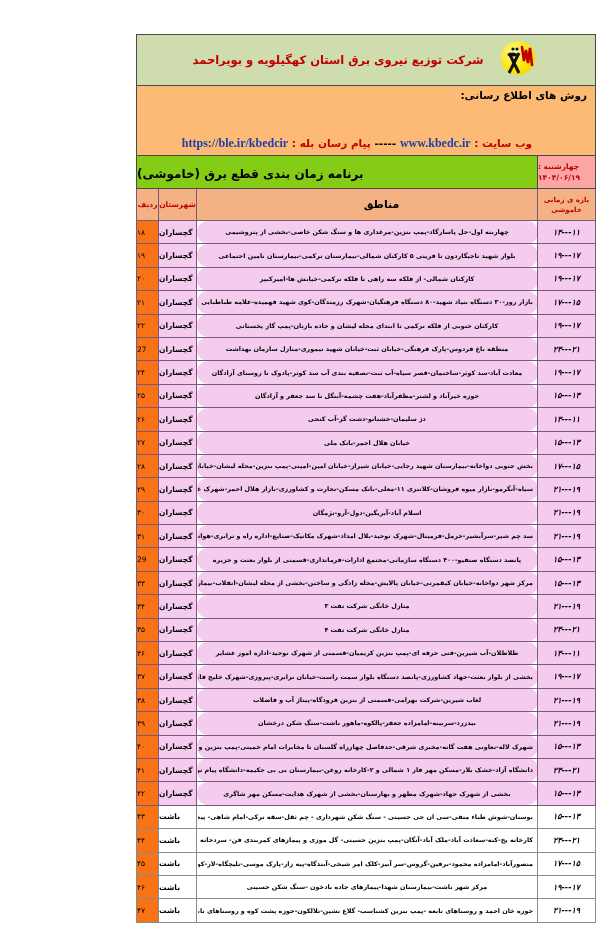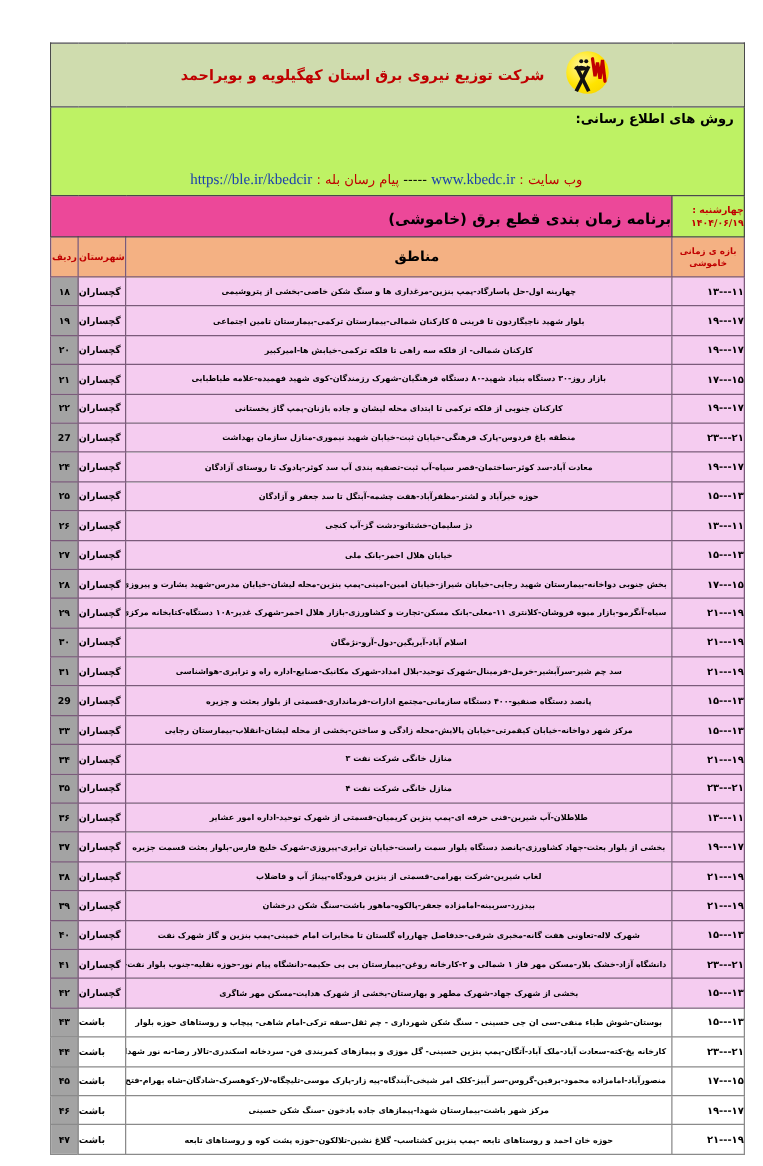--- a/index.html
+++ b/index.html
@@ -23,7 +23,7 @@
     padding: 34px 14px 14px 14px;
   }
   table.sheet {
-    width: 556px;
+    width: 460px;
     border-collapse: collapse;
     table-layout: fixed;
     border: 1px solid #4a4a4a;

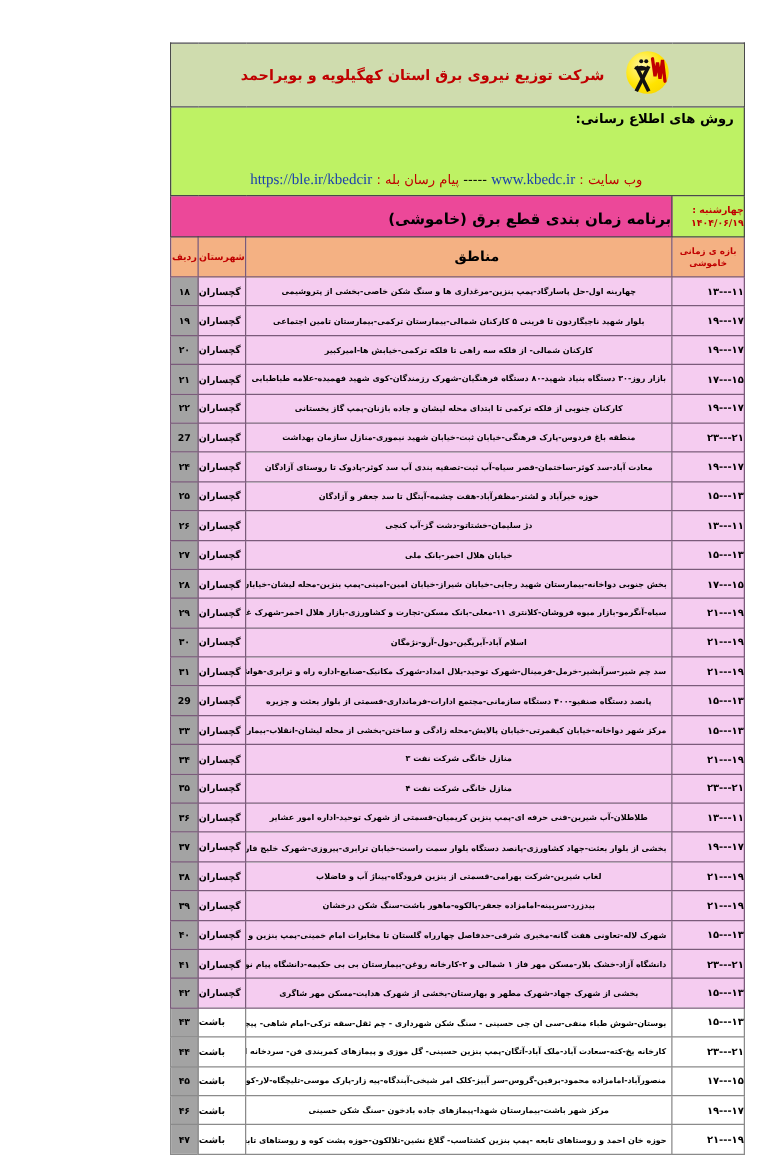--- a/index.html
+++ b/index.html
@@ -79,7 +79,7 @@
 
   
   .info-cell {
-    background: #bef264;
+    background: #fdba74;
     border: 1px solid #4a4a4a !important;
     height: 44px;
     padding: 2px 8px 3px 8px !important;

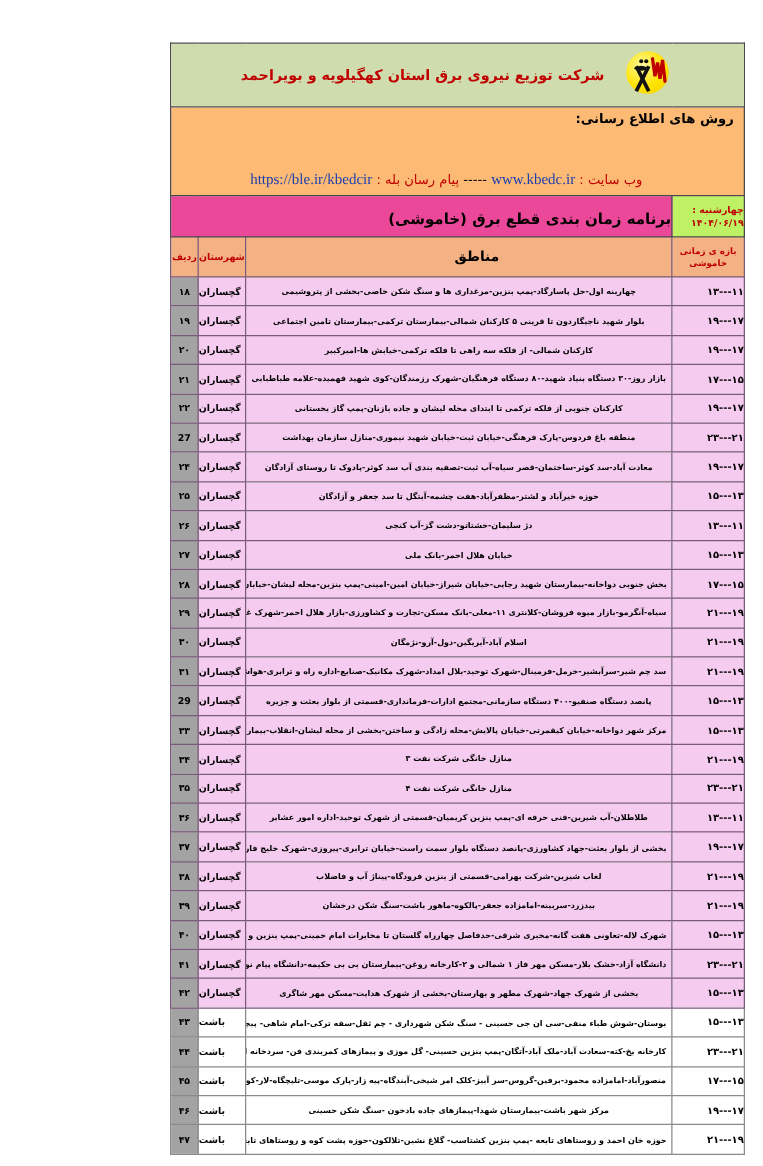--- a/index.html
+++ b/index.html
@@ -94,7 +94,7 @@
   .info-line {
     text-align: center;
     font-size: 10.5px;
-    font-weight: normal;
+    font-weight: bold;
     line-height: 17px;
     direction: rtl;
     padding-right: 18px;

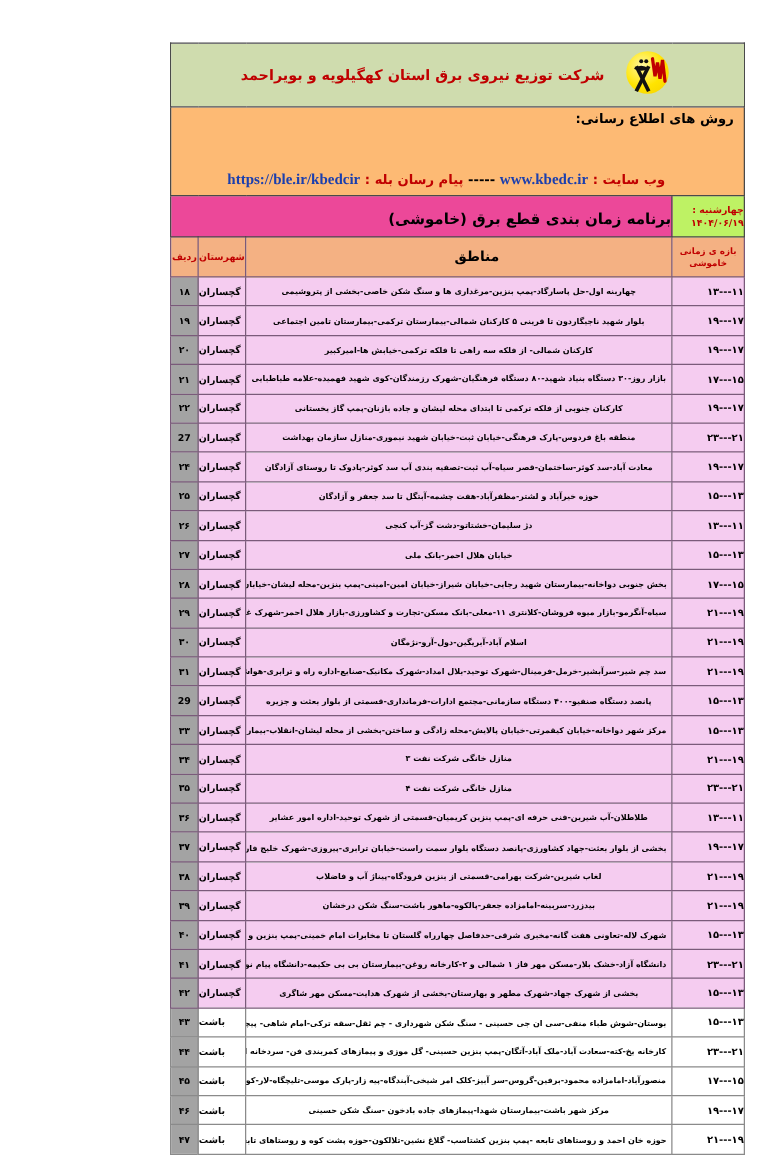--- a/index.html
+++ b/index.html
@@ -120,8 +120,8 @@
     display: block;
   }
   .title-cell {
-    background: #ec4899;
-    text-align: right;
+    background: #84cc16;
+    text-align: left;
     height: 32px;
     border: 1px solid #4a4a4a !important;
   }

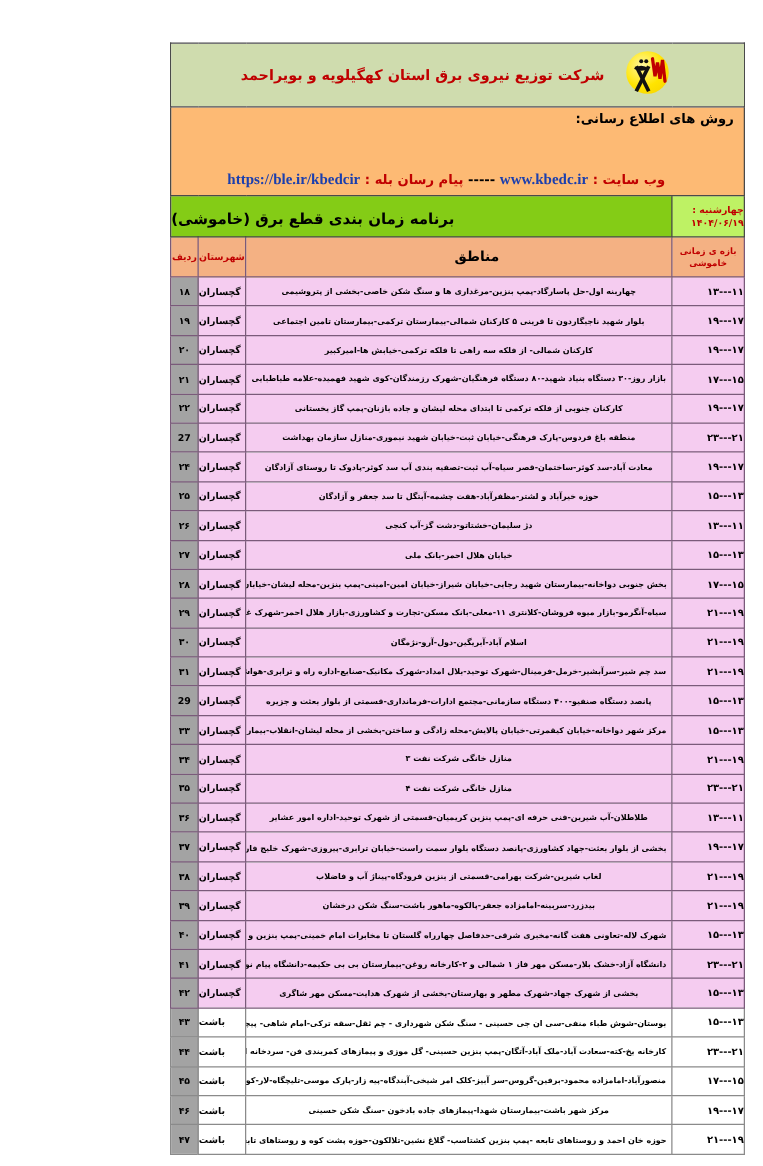--- a/index.html
+++ b/index.html
@@ -106,10 +106,10 @@
 
   
   .date-cell {
-    background: #bef264;
+    background: #fca5a5;
     width: 72px;
     height: 32px;
-    text-align: right;
+    text-align: left;
     border: 1px solid #4a4a4a !important;
   }
   .date-cell .d1, .date-cell .d2 {

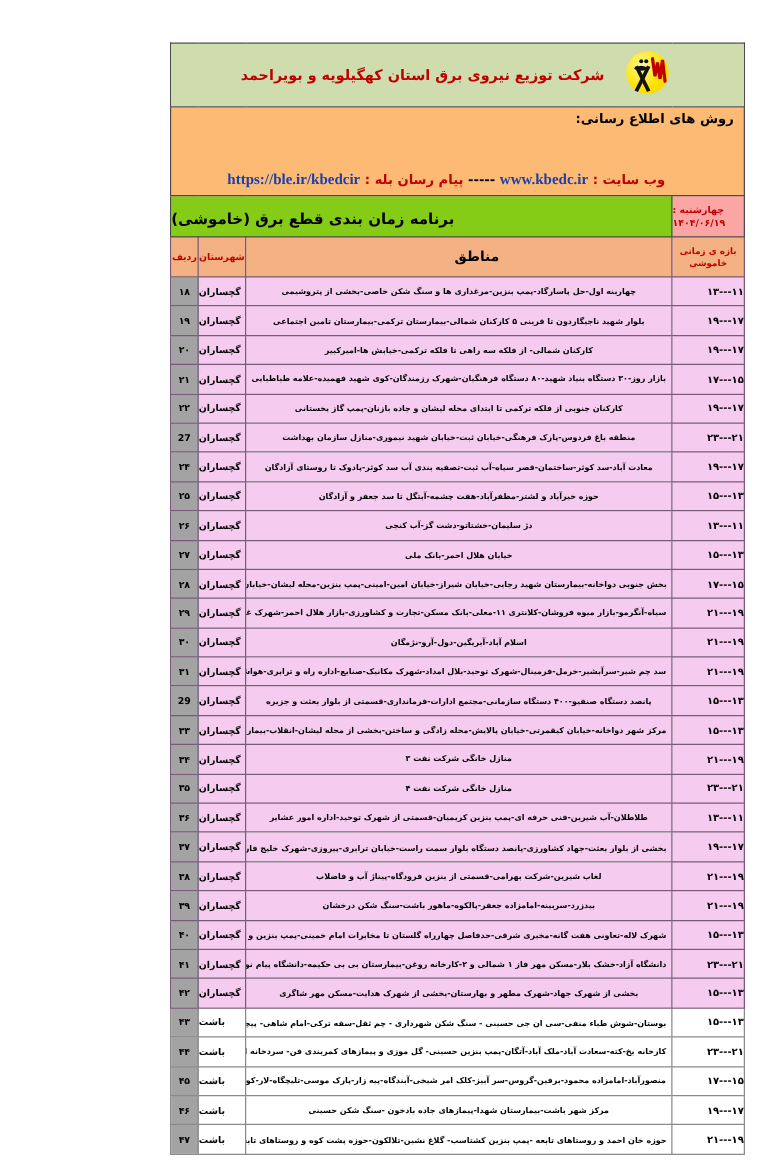--- a/index.html
+++ b/index.html
@@ -173,11 +173,11 @@
   }
   td.c-num {
     width: 22px;
-    text-align: center;
+    text-align: left;
     font-size: 7.5px;
-    font-weight: bold;
-    color: #000000;
-    background: #a3a3a3;
+    font-weight: normal;
+    color: #000000;
+    background: #f97316;
   }
   tr.pink td.c-time, tr.pink td.c-regions, tr.pink td.c-city { background: #f5ccf0; }
   tr.white td.c-time, tr.white td.c-regions, tr.white td.c-city { background: #ffffff; }

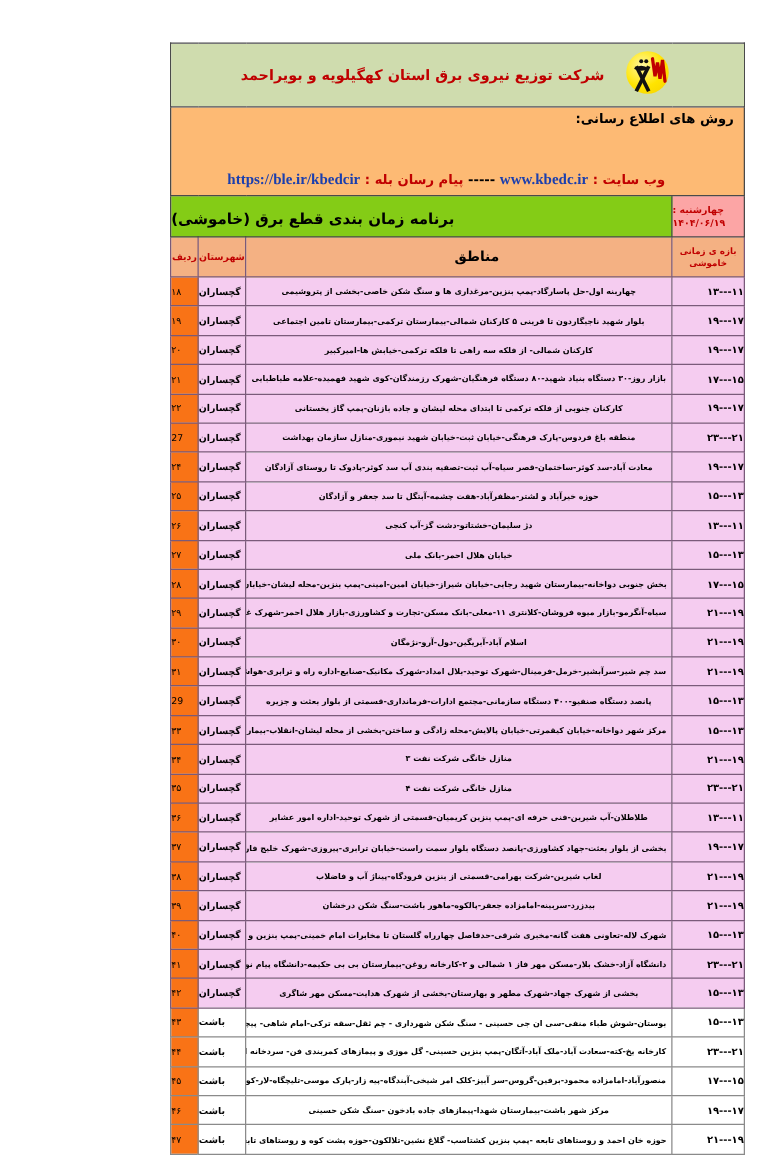--- a/index.html
+++ b/index.html
@@ -163,6 +163,7 @@
     line-height: 10px;
     white-space: nowrap;
     overflow: hidden;
+    border-radius: 11px;
   }
   td.c-city {
     width: 38px;

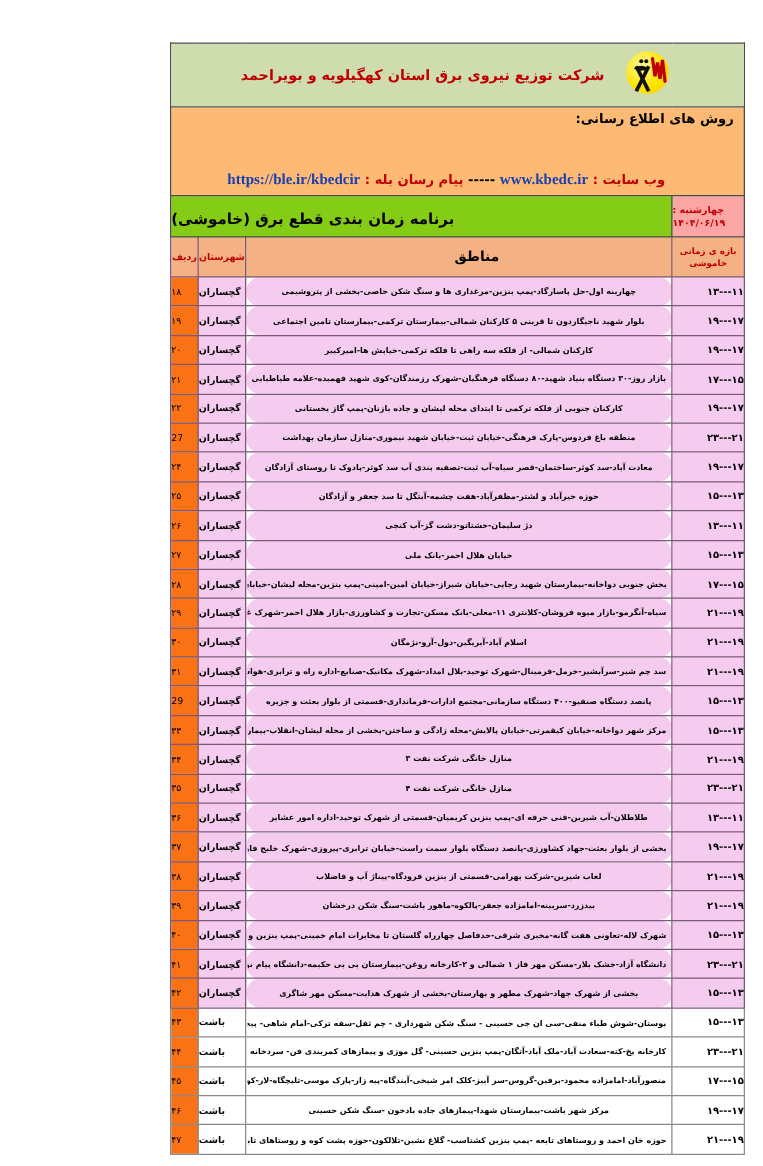--- a/index.html
+++ b/index.html
@@ -149,10 +149,12 @@
   tr.row td { height: 22.4px; }
   td.c-time {
     width: 58px;
+    text-align: center;
     font-size: 8px;
     font-weight: bold;
     color: #000000;
     letter-spacing: 0.6px;
+    font-style: italic;
   }
   td.c-regions {
     text-align: center;

